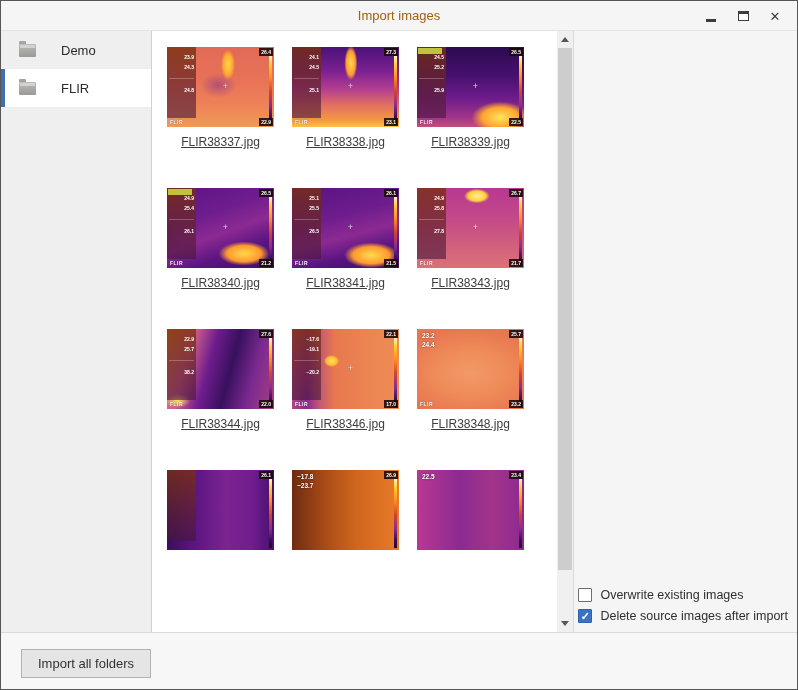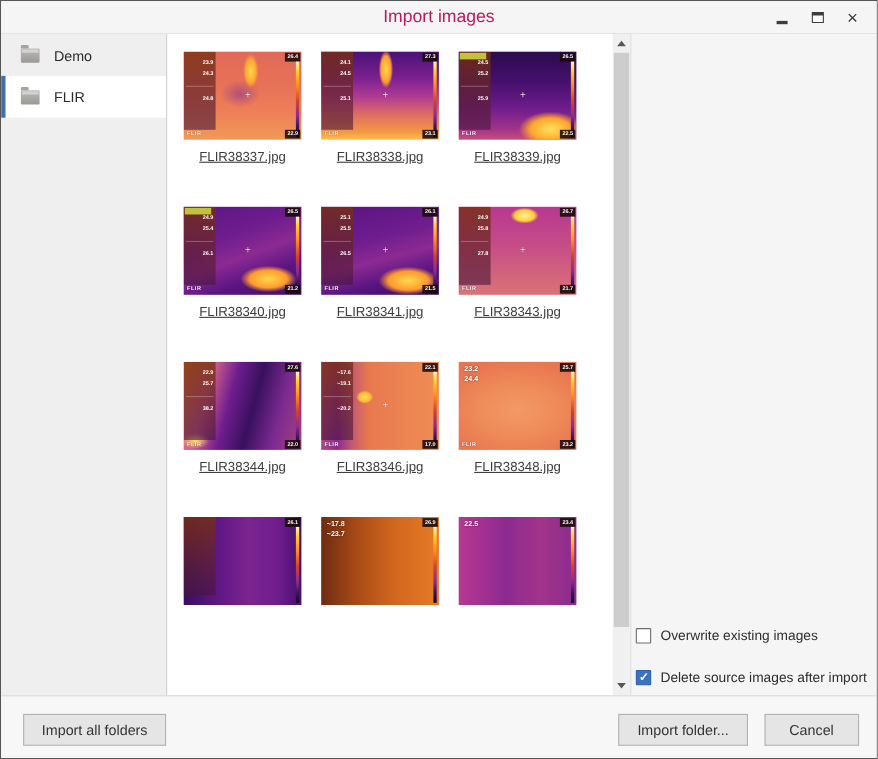--- a/index.html
+++ b/index.html
@@ -17,7 +17,7 @@
     background:#f5f5f5; border-bottom:1px solid #e3e3e3;
     display:flex; align-items:center; justify-content:center;
   }
-  .title { font-size:16px; color:#be185d; }
+  .title { font-size:13px; color:#a16207; }
   .win-controls { position:absolute; right:6px; top:0; height:30px; display:flex; }
   .win-btn { width:32px; height:30px; display:flex; align-items:center; justify-content:center; cursor:default; }
   .ic-min { width:10px; height:3px; background:#3d3d3d; margin-top:8px; }

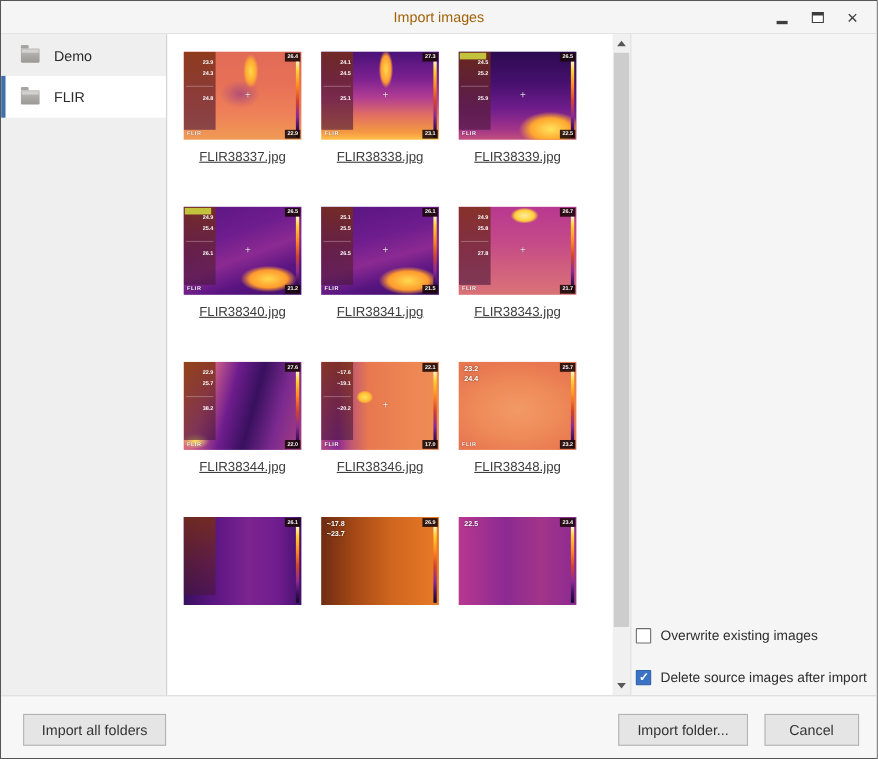--- a/index.html
+++ b/index.html
@@ -30,7 +30,7 @@
     background:#efefef;
   }
   .side-item {
-    height:38px; display:flex; align-items:center; gap:13px;
+    height:38px; display:flex; align-items:center; gap:25px;
     padding-left:14px; border-left:4px solid transparent;
     font-size:13px; color:#2b2b2b; cursor:default;
   }

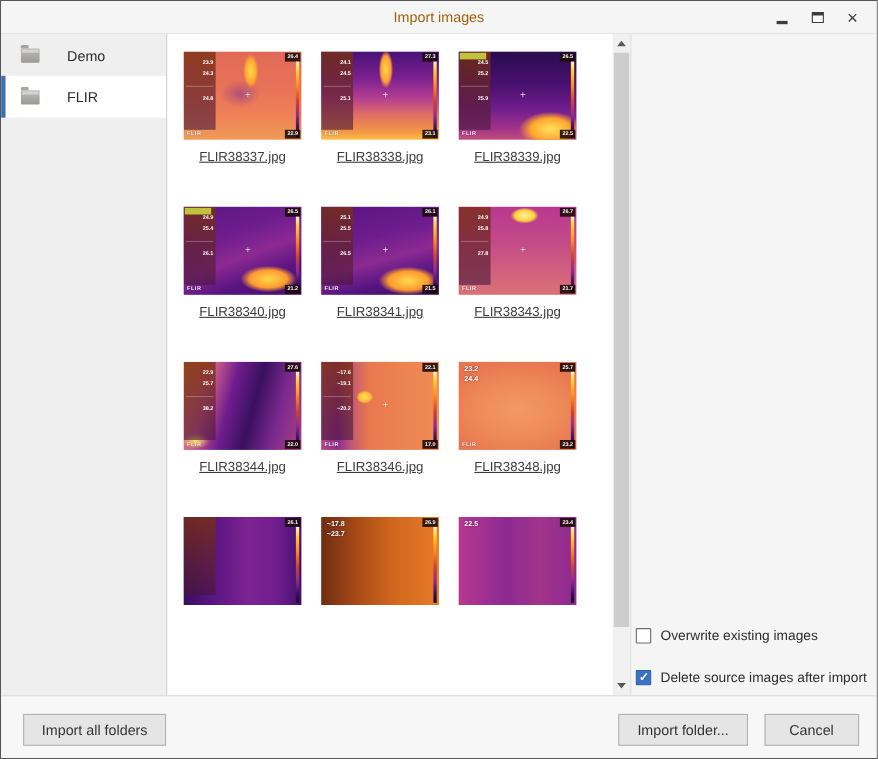--- a/index.html
+++ b/index.html
@@ -93,7 +93,7 @@
 
   
   .right-area { position:absolute; left:574px; right:0; top:30px; bottom:57px; background:#f5f5f5; }
-  .options { position:absolute; right:9px; bottom:9px; display:flex; flex-direction:column; gap:24px; }
+  .options { position:absolute; right:9px; bottom:9px; display:flex; flex-direction:column; gap:7px; }
   .opt-row { display:flex; align-items:center; gap:8px; cursor:default; }
   .cb { width:14px; height:14px; background:#fff; border:1px solid #6e6e6e; border-radius:1px;
     display:flex; align-items:center; justify-content:center; flex:0 0 auto; }

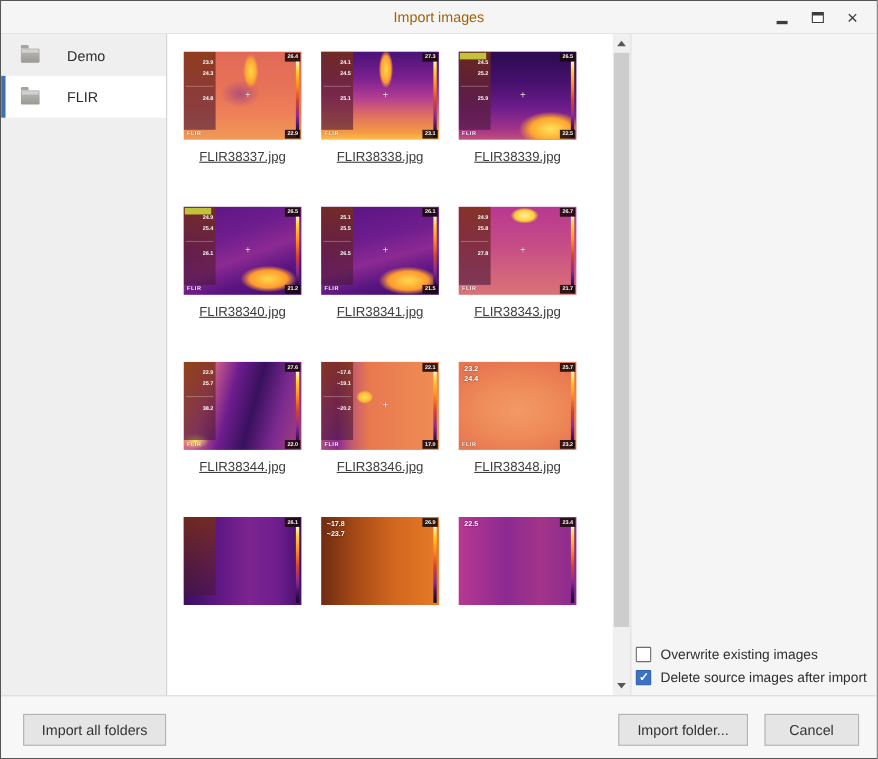--- a/index.html
+++ b/index.html
@@ -391,10 +391,6 @@
 
   <div class="bottombar">
     <button class="btn btn-left">Import all folders</button>
-    <div class="btn-group">
-      <button class="btn">Import folder...</button>
-      <button class="btn btn-cancel">Cancel</button>
-    </div>
   </div>
 
 </div>

